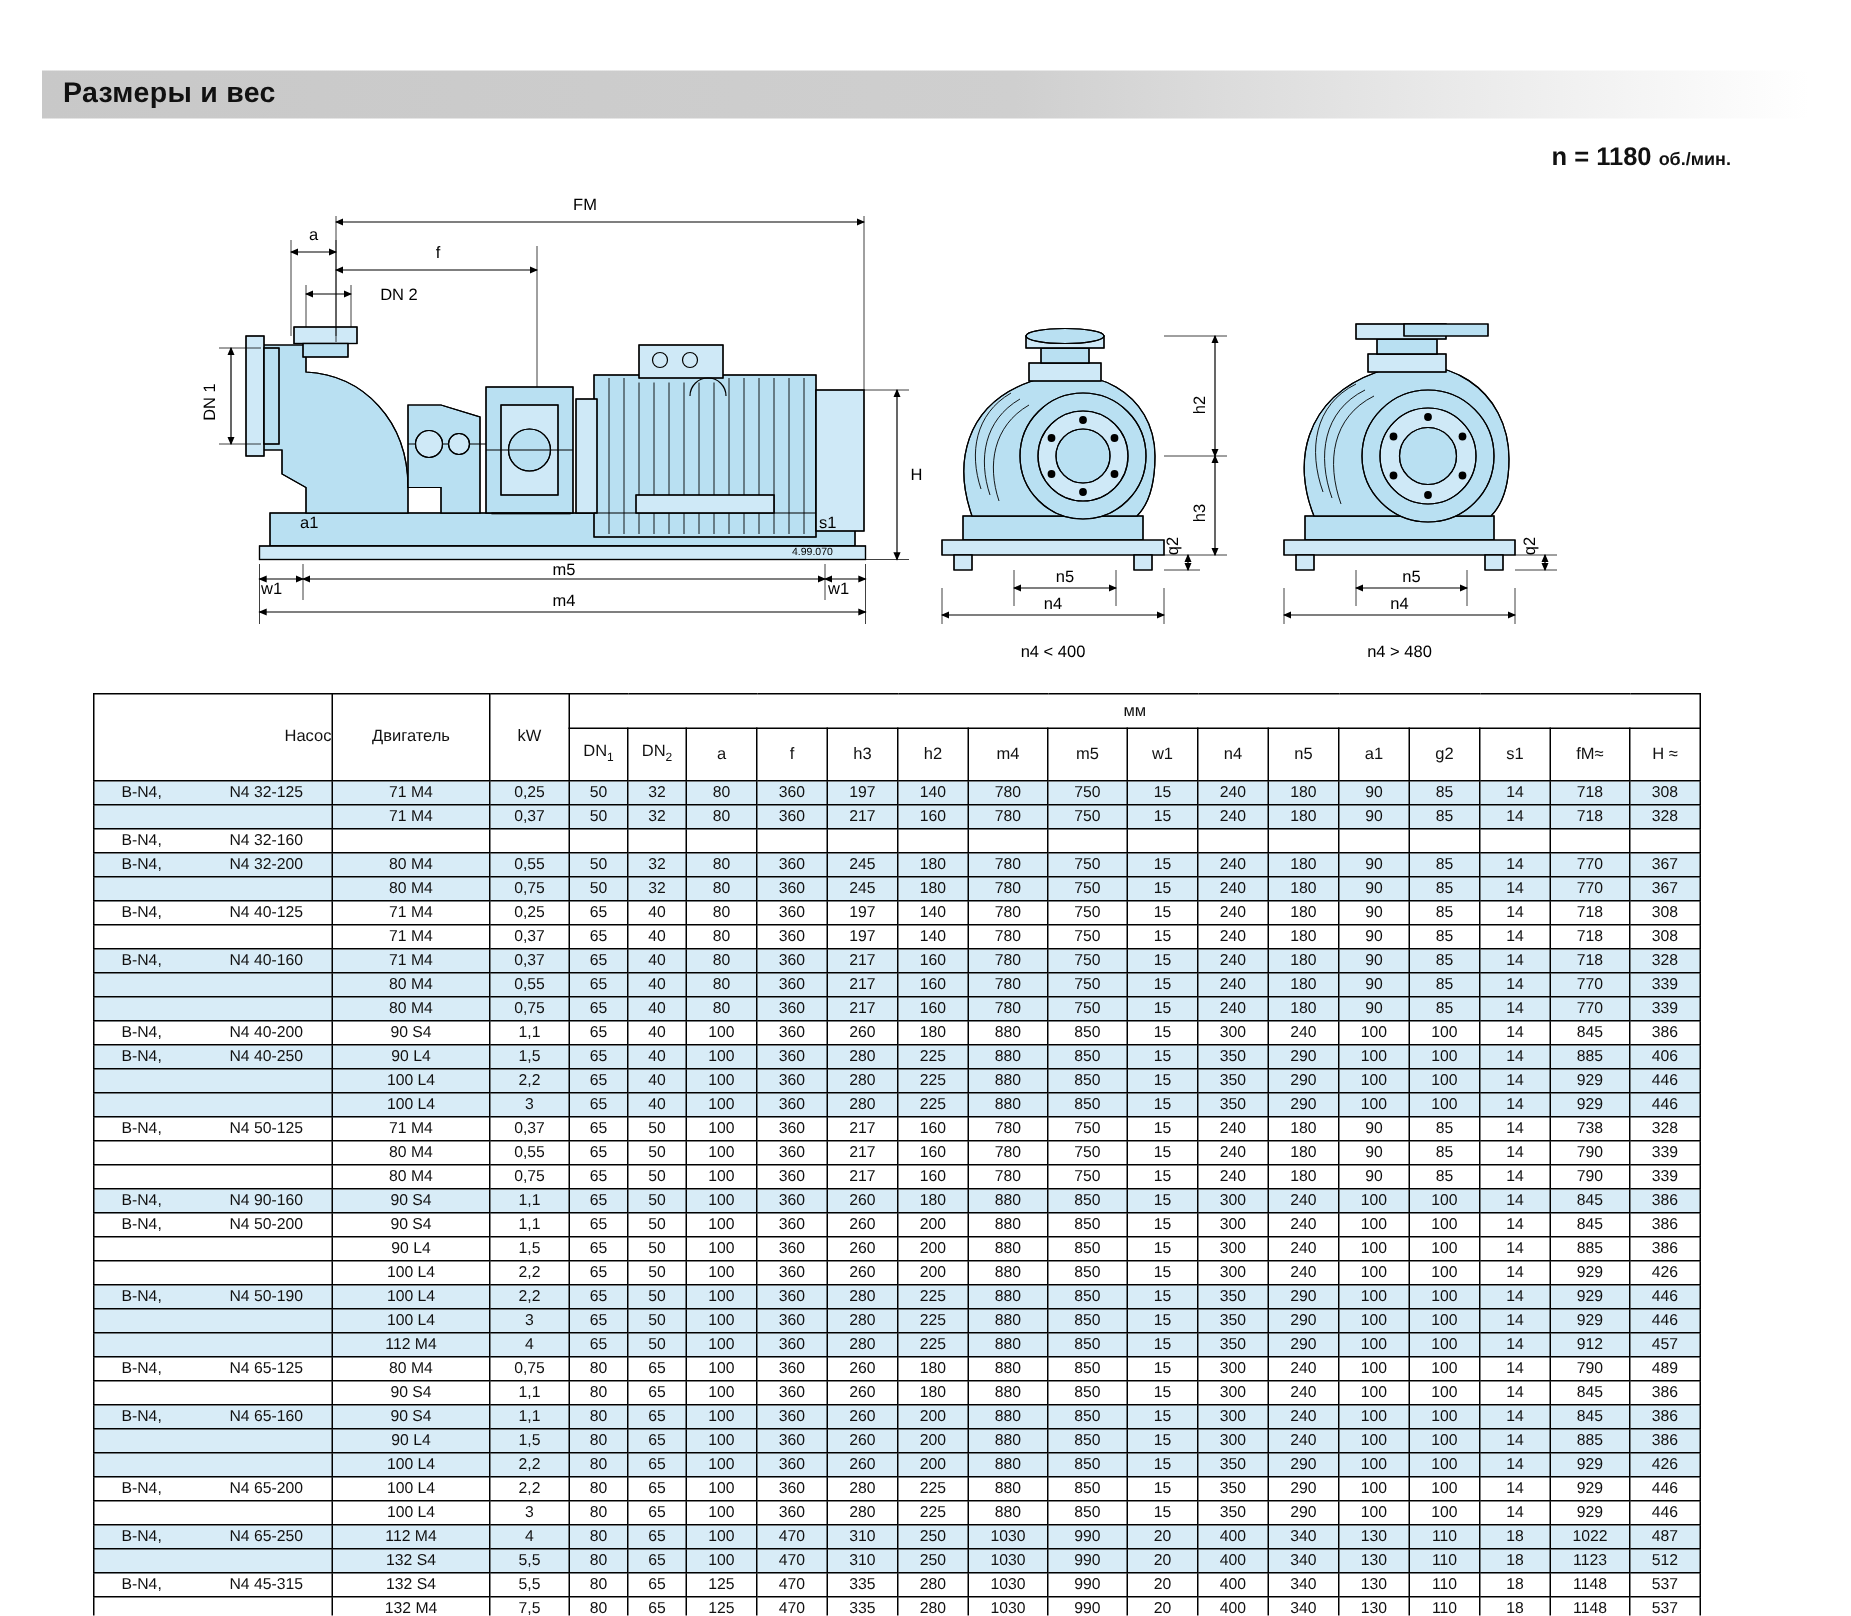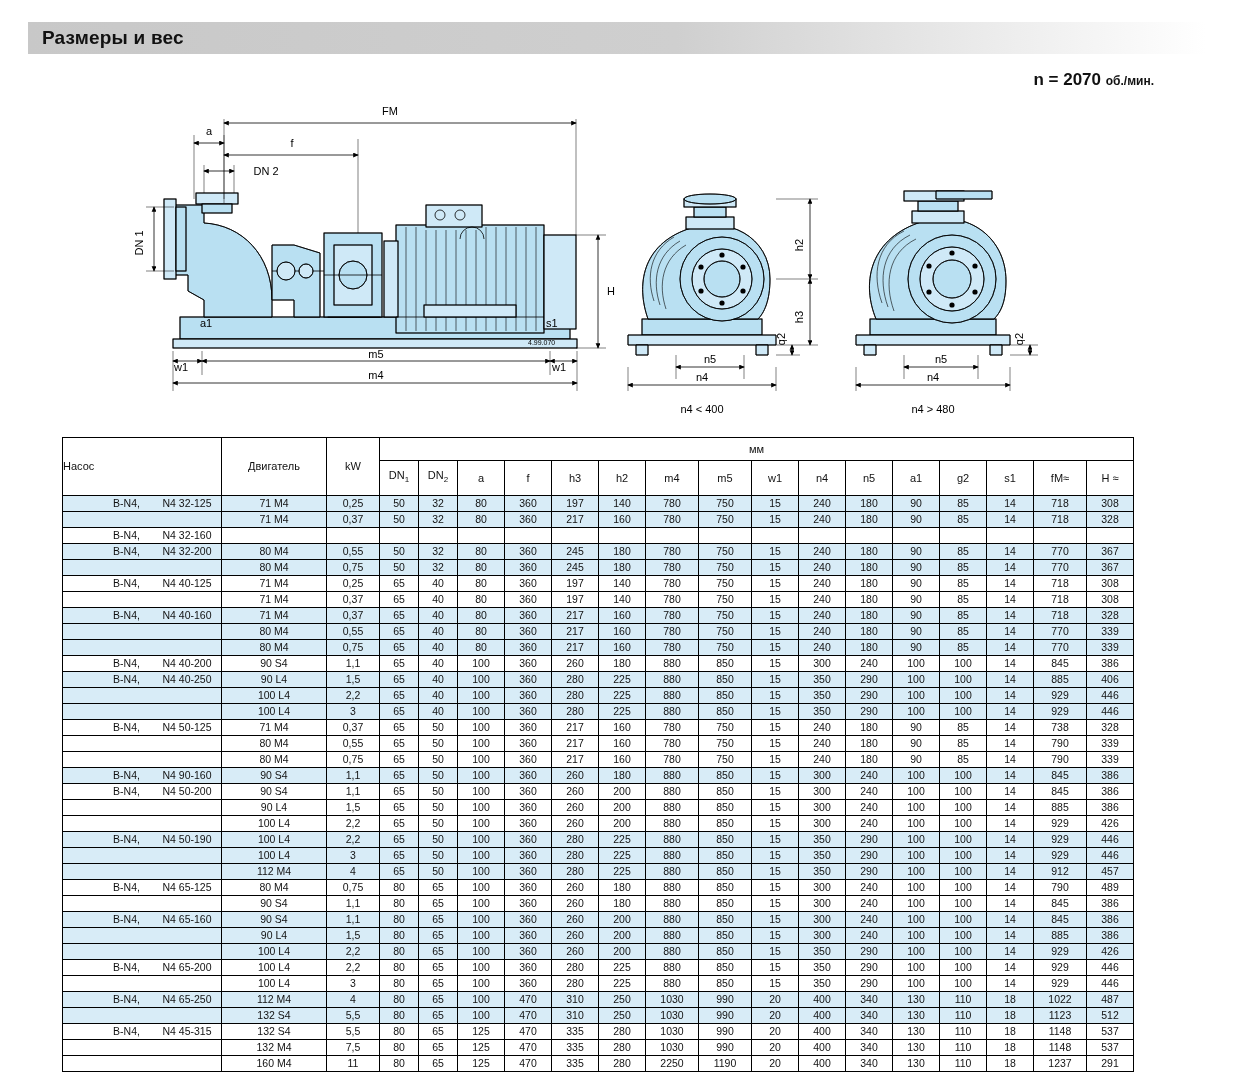--- a/index.html
+++ b/index.html
@@ -4,7 +4,7 @@
 <style>
   html,body{margin:0;padding:0;background:#ffffff;}
   body{width:1234px;height:1077px;font-family:"Liberation Sans",sans-serif;color:#111;position:relative;}
-  .page{width:1234px;height:842px;position:relative;}
+  .page{width:1234px;height:842px;position:relative;margin-top:25px;}
 
   
   .hdr{position:absolute;left:28px;top:22px;width:1178px;height:32px;

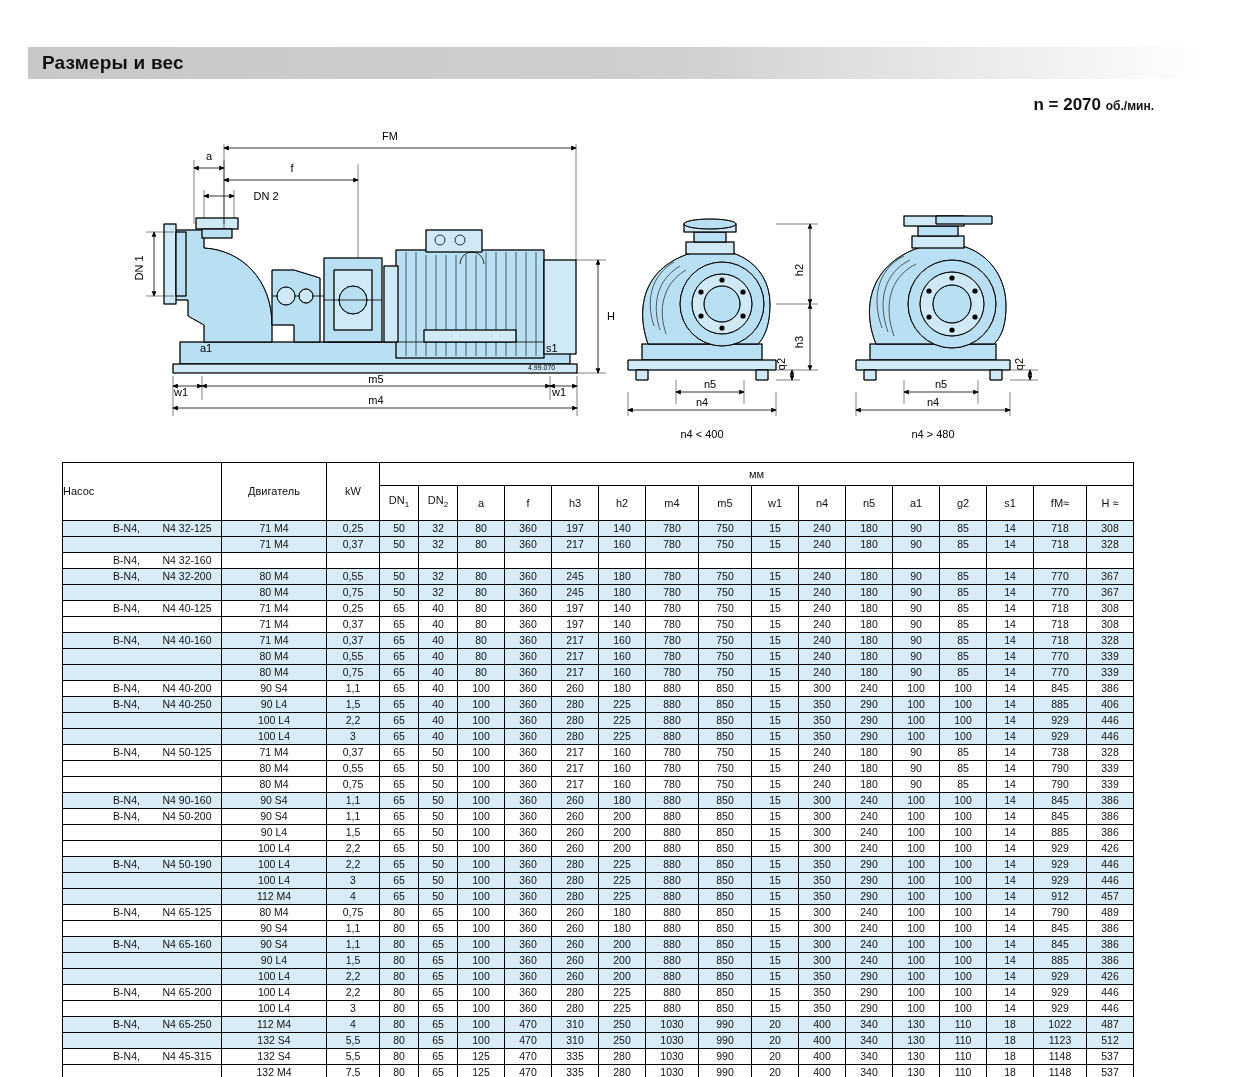--- a/index.html
+++ b/index.html
@@ -44,7 +44,7 @@
   <div class="hdr"></div>
   <div class="hdr-title">Размеры и вес</div>
   <div class="speed">
-    <span>n = 2070</span>
+    <span>n = 1180</span>
     <span class="rpm">об./мин.</span>
   </div>
 

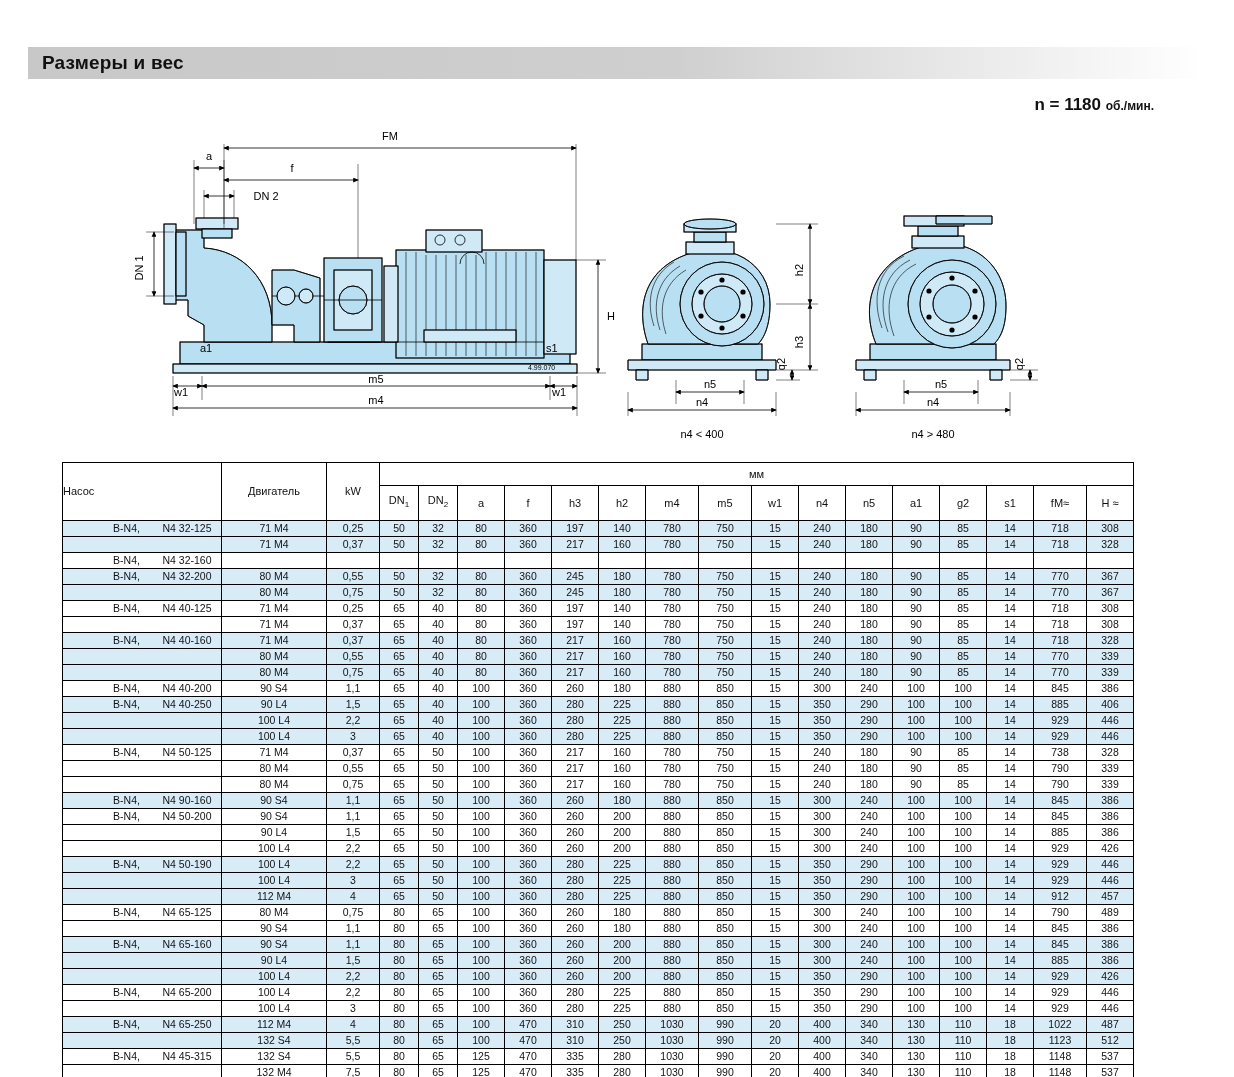--- a/index.html
+++ b/index.html
@@ -311,7 +311,7 @@
     <table>
       <thead>
         <tr>
-          <td class="c-pump tall" rowspan="2" style="text-align:left">Насос</td>
+          <td class="c-pump tall" rowspan="2" style="text-align:right">Насос</td>
           <td class="c-motor tall" rowspan="2">Двигатель</td>
           <td class="c-kw tall" rowspan="2">kW</td>
           <td class="mm-hdr grp-hdr" colspan="16">мм</td>

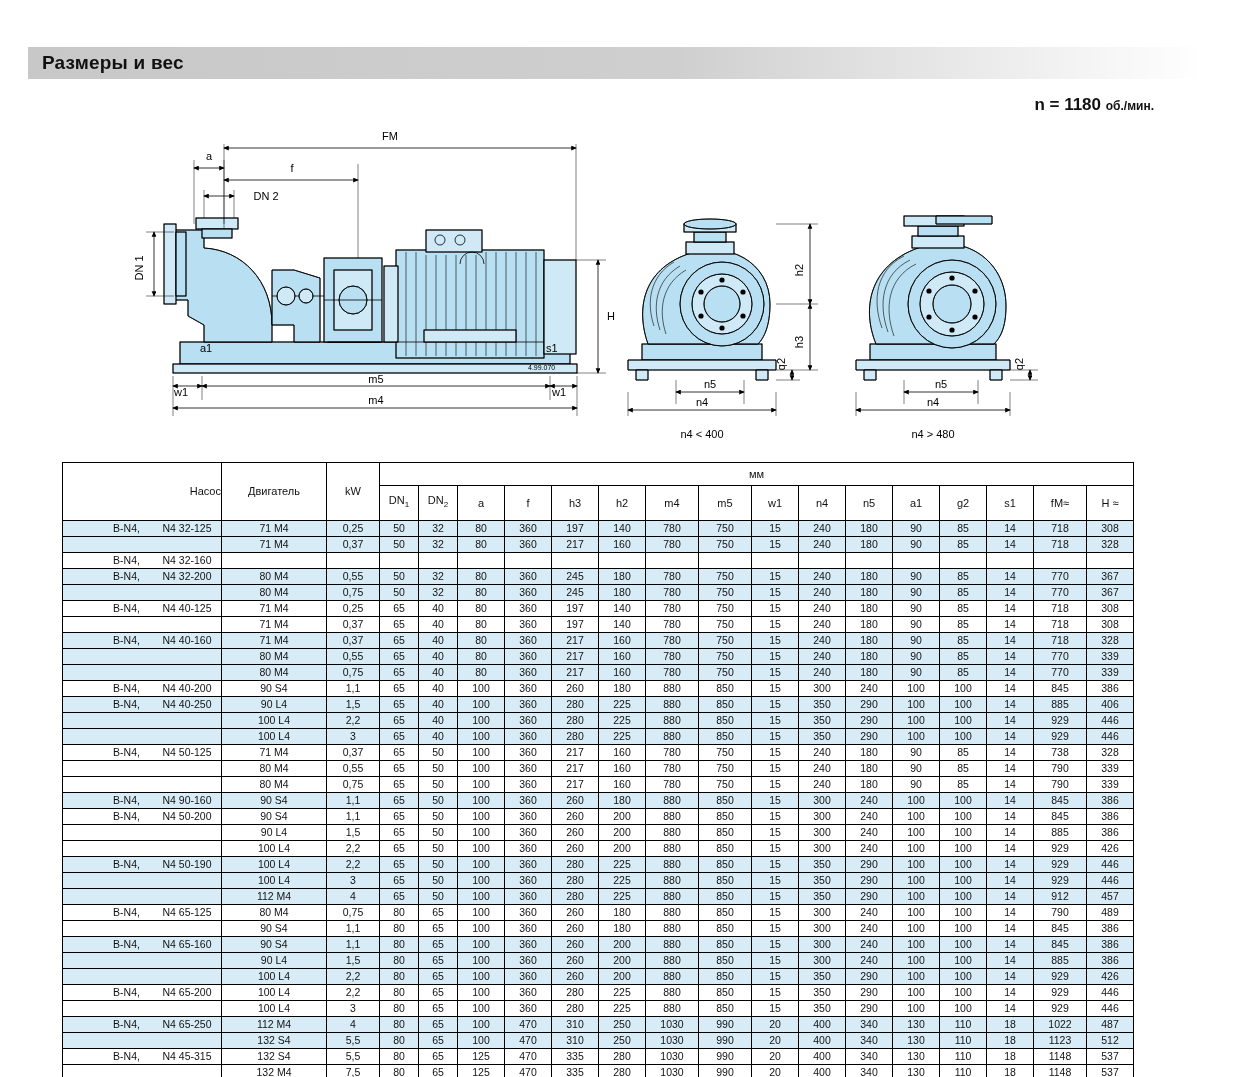--- a/index.html
+++ b/index.html
@@ -25,7 +25,7 @@
   .grp-hdr{height:22px;line-height:22px;}
   .tall{height:56px;}
   .row-alt td{background:#d8ecf7;}
-  .c-pump{width:158px;text-align:center;}
+  .c-pump{width:158px;text-align:left;}
   .c-pump span.p1{display:inline-block;width:72px;padding-left:18px;}
   .c-pump span.p2{display:inline-block;}
   .c-motor{width:104px;}

